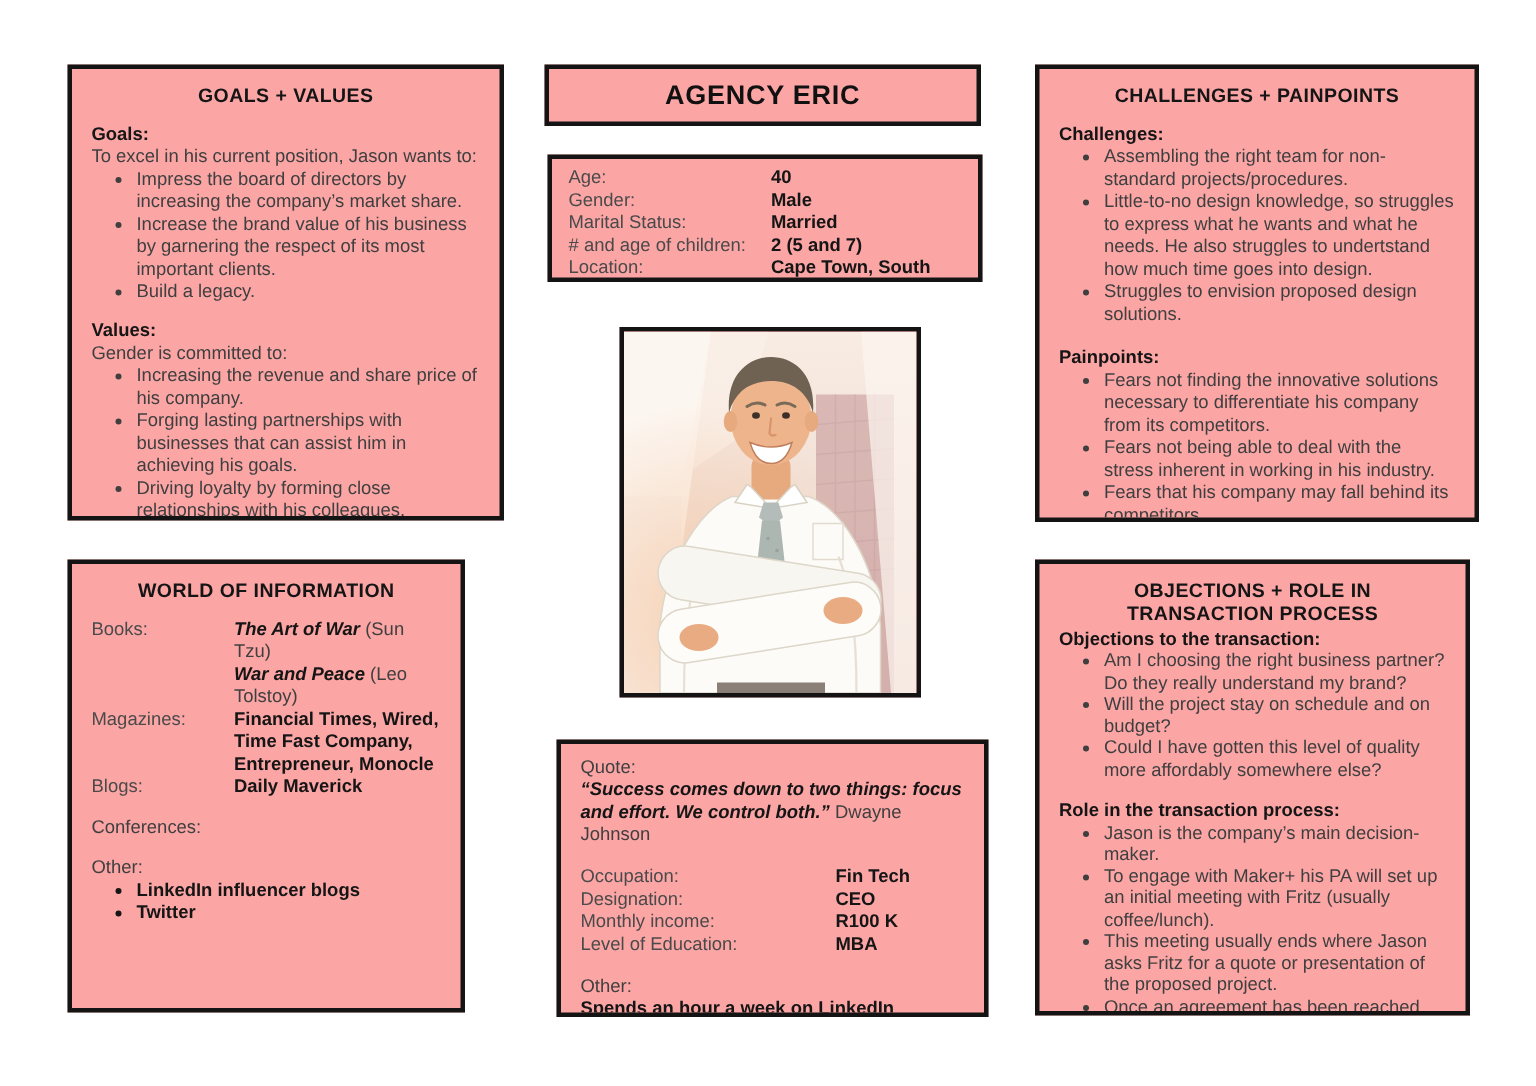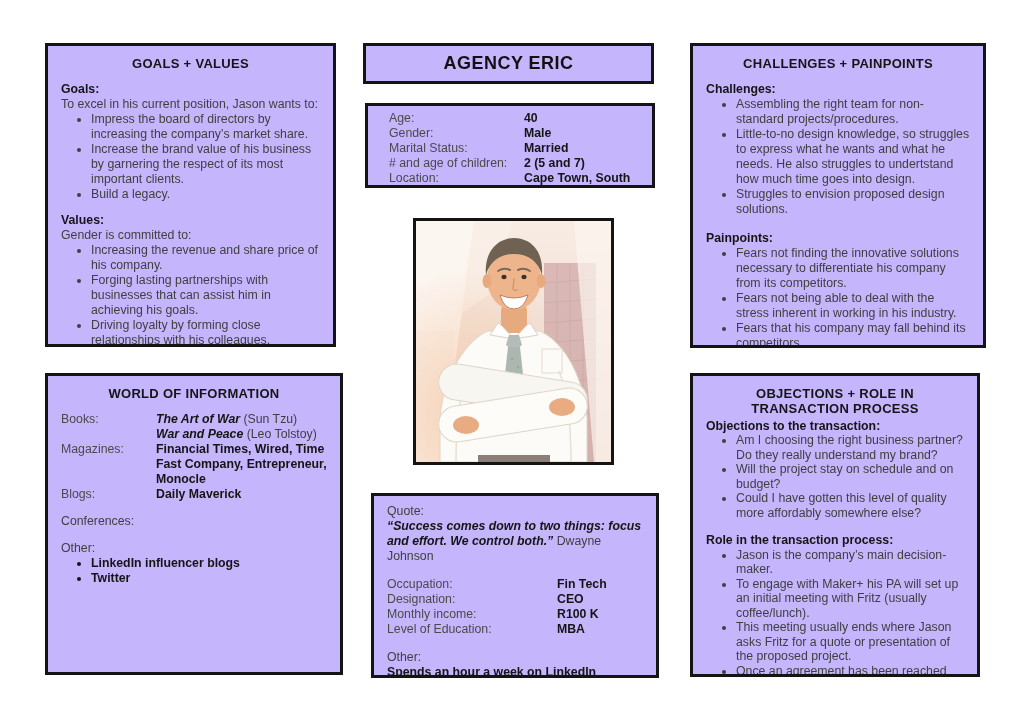--- a/index.html
+++ b/index.html
@@ -8,7 +8,7 @@
     font-family:"Liberation Sans", sans-serif;color:#3f3f3f;
   }
   .box{
-    position:absolute;border:3px solid #141414;background:#c4b5fd;
+    position:absolute;border:3px solid #141414;background:#fca5a5;
     box-sizing:border-box;overflow:hidden;padding:8px 13px;
     font-size:12.3px;line-height:1.22;
   }

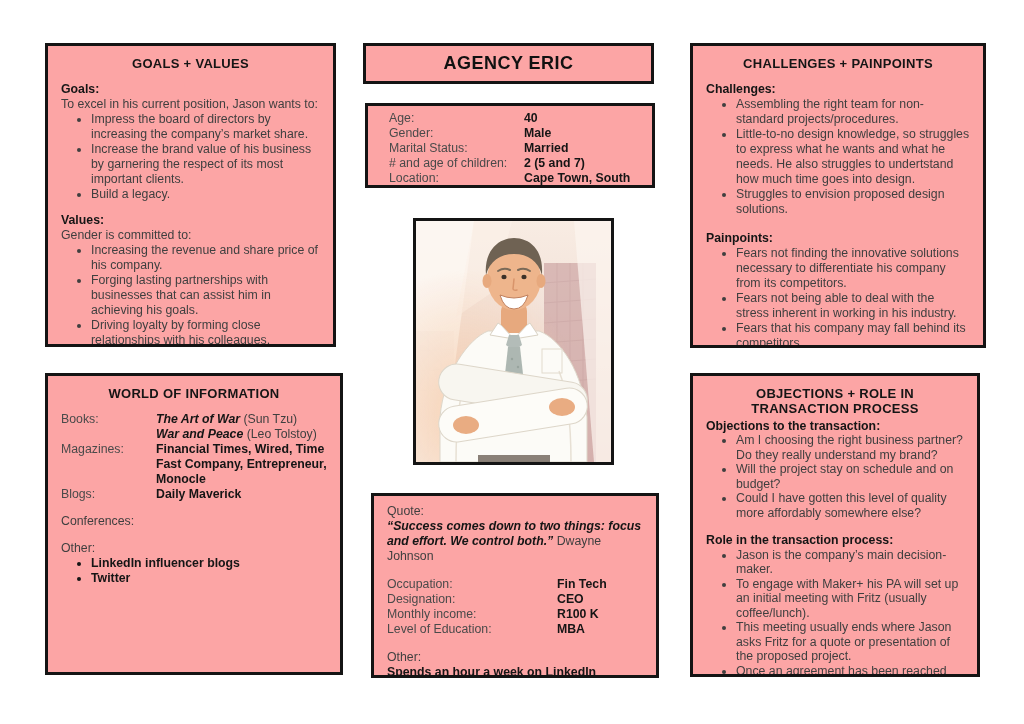--- a/index.html
+++ b/index.html
@@ -40,7 +40,7 @@
     display:block;text-align:center;font-weight:bold;color:#111;
     font-size:18px;letter-spacing:.5px;line-height:35px;
   }
-  #box-demo{left:365px;top:103px;width:290px;height:85px;padding:5px 21px;}
+  #box-demo{left:365px;top:103px;width:290px;height:85px;padding:5px 11px;}
   #photo-frame{left:413px;top:218px;width:201px;height:247px;padding:0;border-width:3px;}
   #photo-frame svg{display:block;}
   #box-quote{left:371px;top:493px;width:288px;height:185px;}

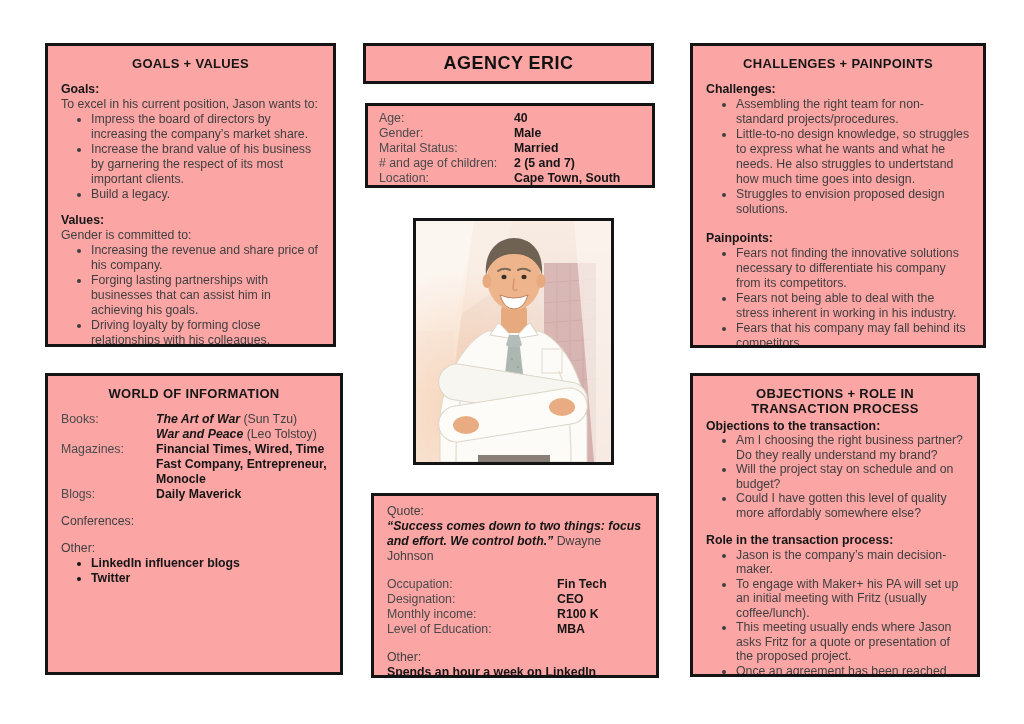--- a/index.html
+++ b/index.html
@@ -34,7 +34,7 @@
   .boldtext{font-weight:bold;color:#151515;}
   
   #box-goals{left:45px;top:43px;width:291px;height:304px;}
-  #box-world{left:45px;top:373px;width:298px;height:302px;}
+  #box-world{left:45px;top:373px;width:265px;height:302px;}
   #box-name{left:363px;top:43px;width:291px;height:41px;padding:0;}
   #box-name .name{
     display:block;text-align:center;font-weight:bold;color:#111;

